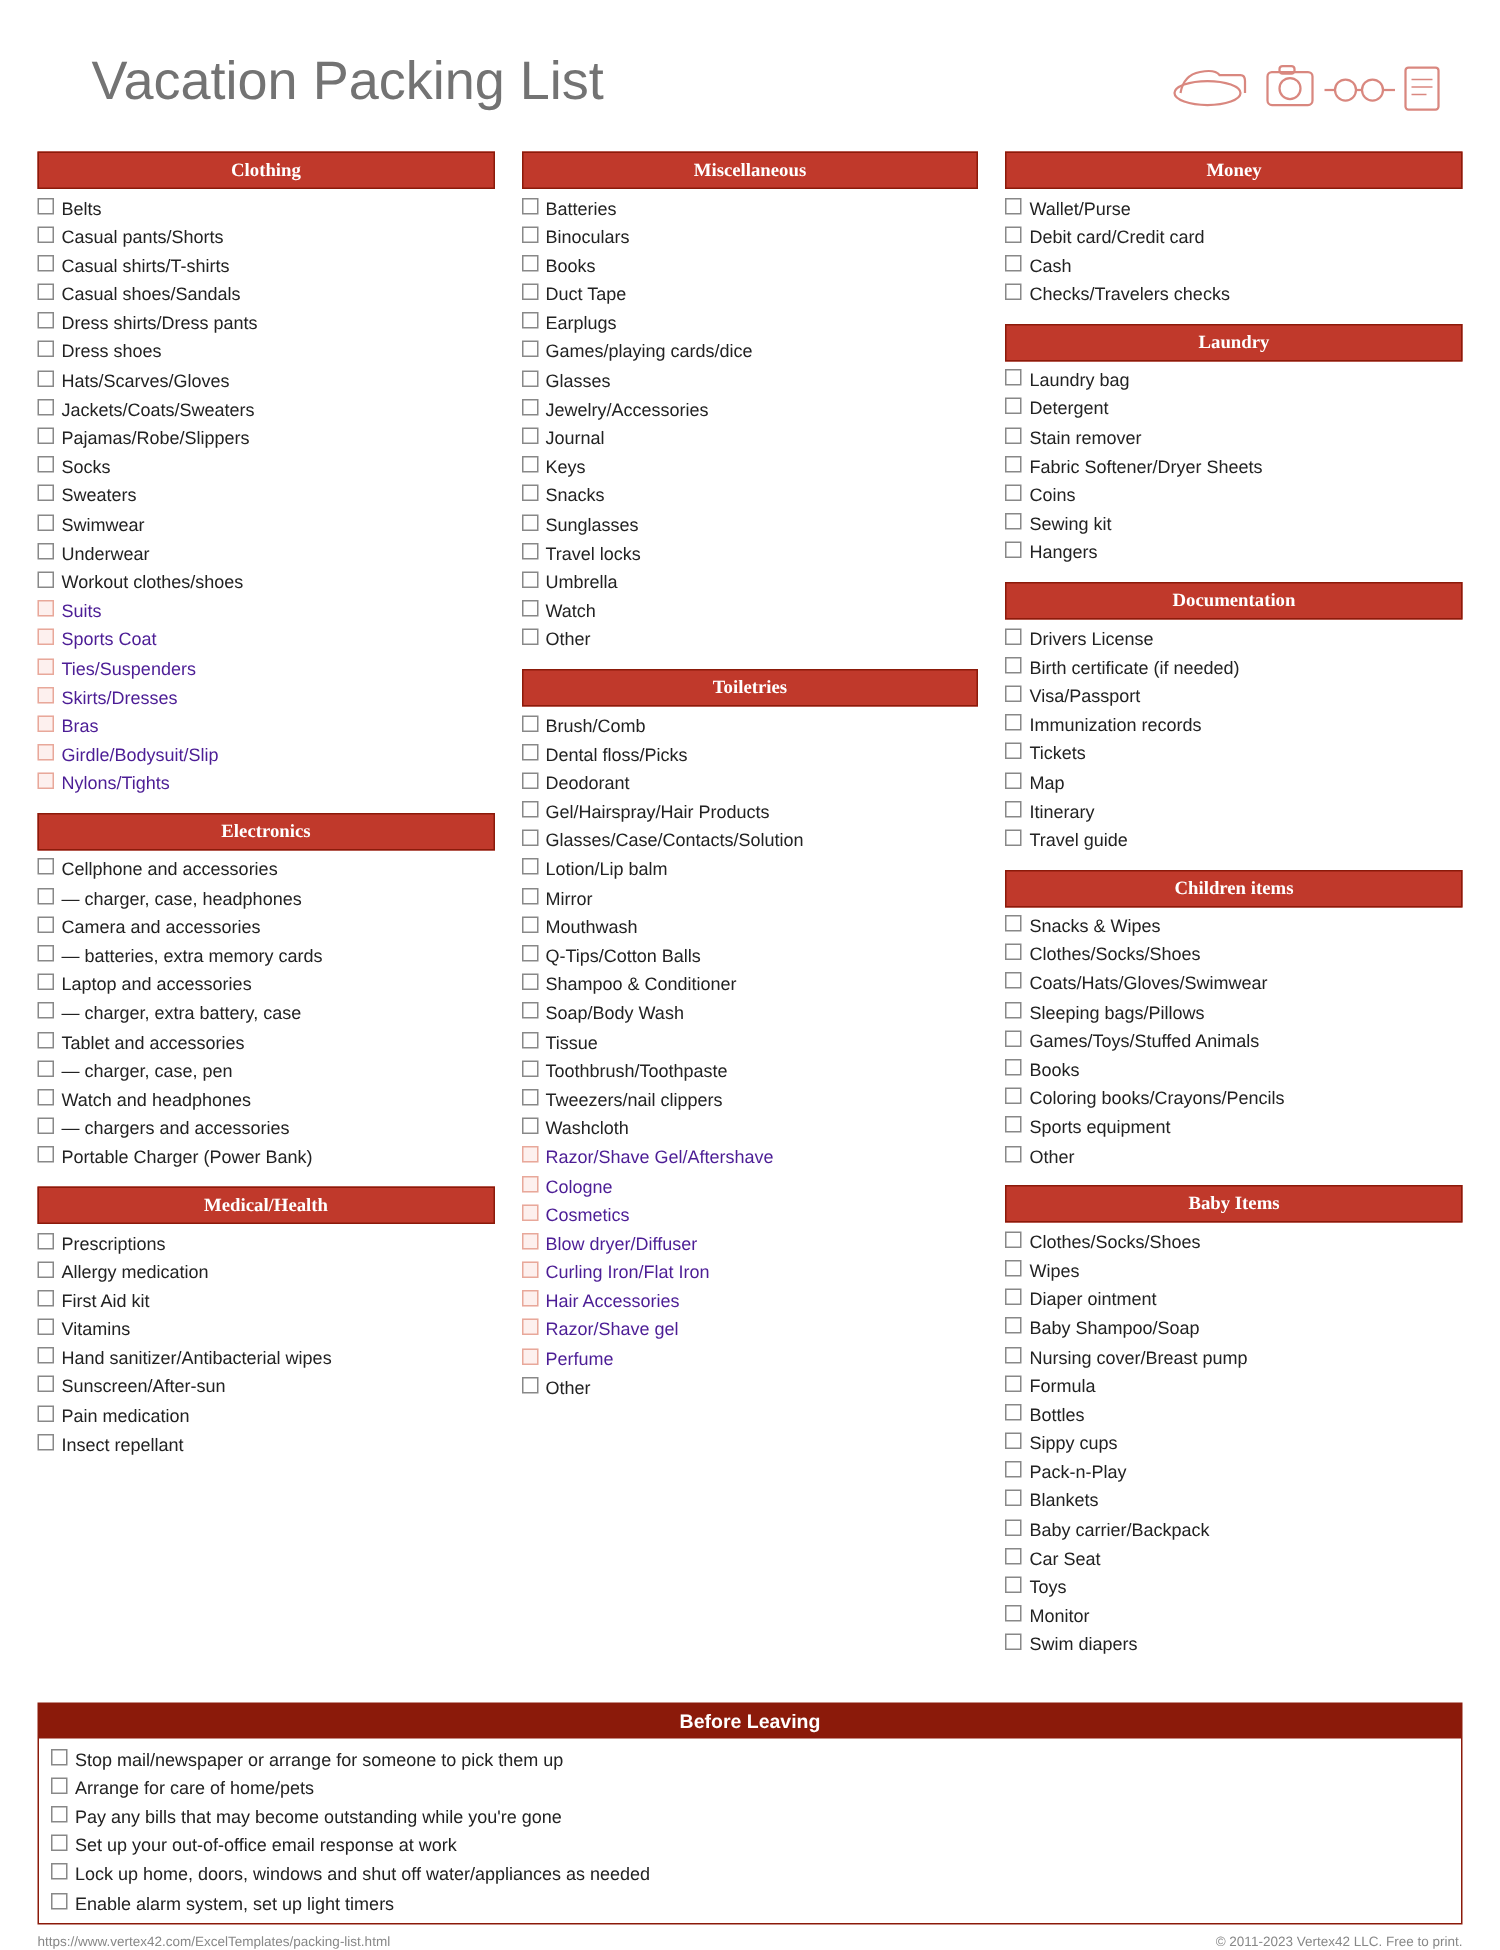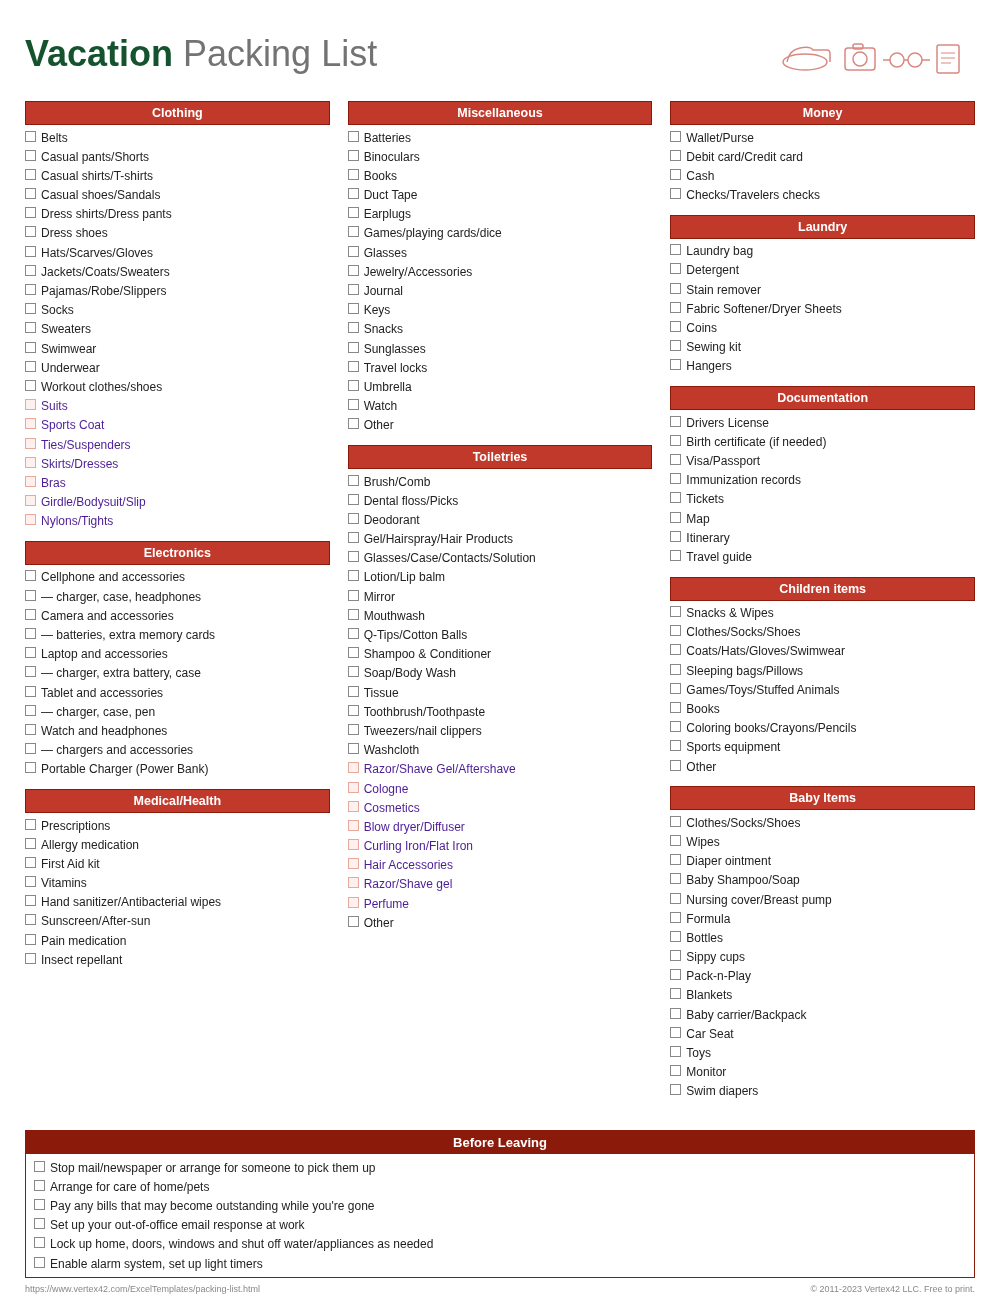--- a/index.html
+++ b/index.html
@@ -23,8 +23,9 @@
       line-height: 1.1;
     }
     .page-title strong {
-      color: #14532d;
-      font-weight: 700;
+      color: #737373;
+      font-weight: 400;
+      margin-left: 36px;
     }
     .page-title span {
       color: #737373;

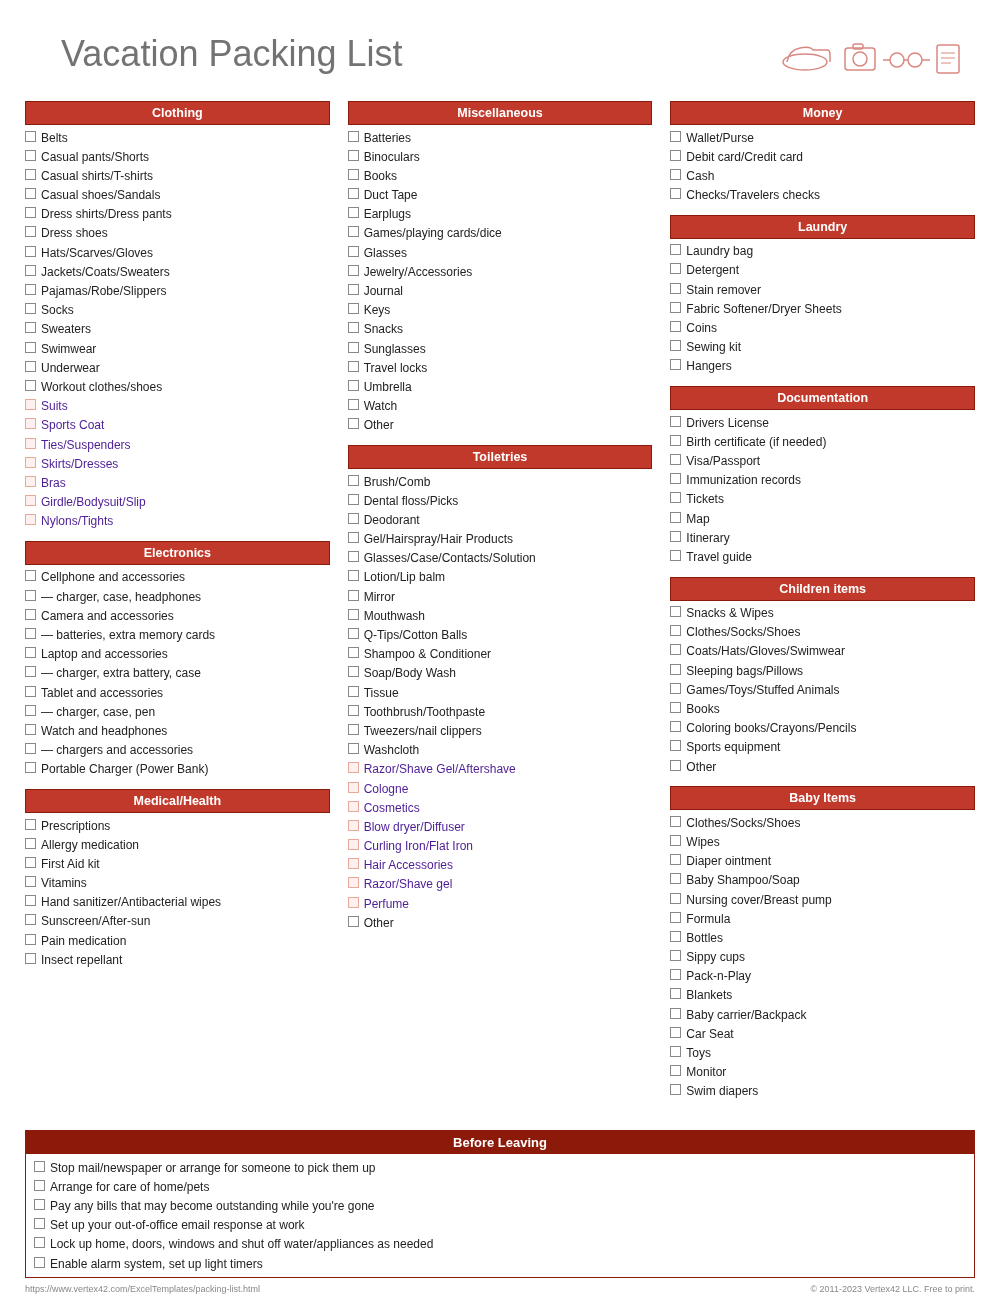--- a/index.html
+++ b/index.html
@@ -55,6 +55,7 @@
       padding: 4px 21px;
       border: 1.5px solid #8B1A0A;
       margin-bottom: 3px;
+      font-family: Liberation Serif, serif;
     }
     .check-item {
       display: flex;

